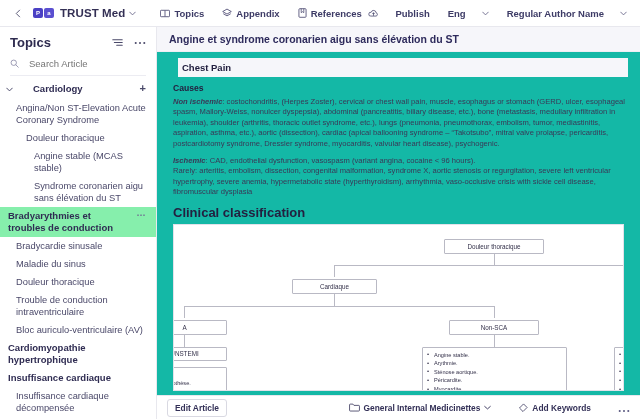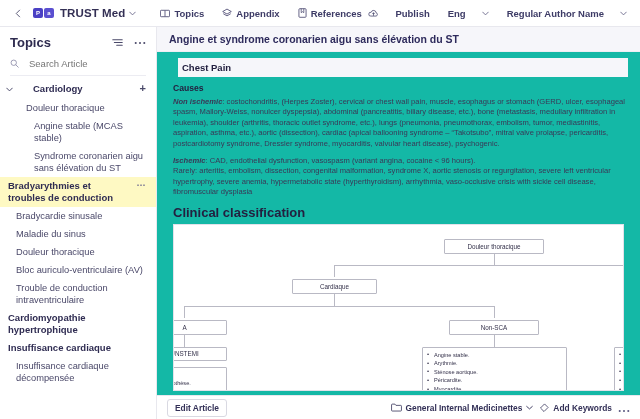--- a/index.html
+++ b/index.html
@@ -273,6 +273,9 @@
         <span class="plus">+</span>
       </div>
 
+      <div class="tree-row ind1">
+        <span class="tree-label">Angina/Non ST-Elevation Acute Coronary Syndrome</span>
+      </div>
       <div class="tree-row ind2">
         <span class="tree-label">Douleur thoracique</span>
       </div>

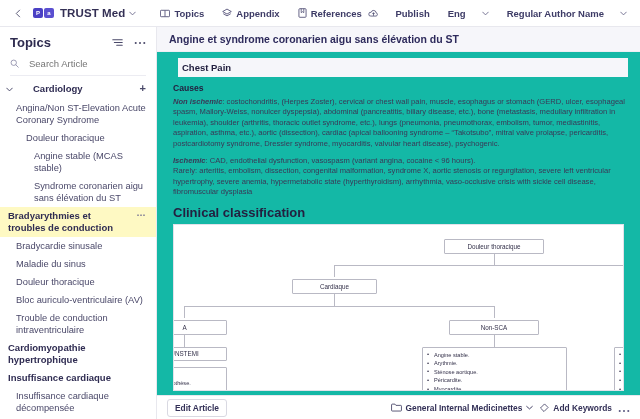--- a/index.html
+++ b/index.html
@@ -79,7 +79,7 @@
     padding: 3px 10px 3px 6px; cursor: pointer; position: relative;
   }
   .tree-row.group { font-weight: bold; color: #2f2c52; font-size: 9.6px; }
-  .tree-row.highlight { background: #fef9c3; }
+  .tree-row.highlight { background: #86efac; }
   .tree-label { font-size: 9.3px; line-height: 12px; color: #4a4869; }
   .tree-row.group .tree-label { font-size: 9.5px; font-weight: bold; color: #2f2c52; }
   .chev { font-size: 6px; color: #5c5a7d; line-height: 12px; padding-top: 1px; }

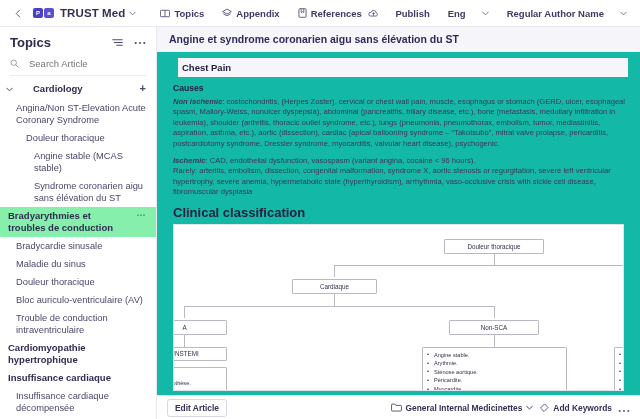--- a/index.html
+++ b/index.html
@@ -301,10 +301,10 @@
         <span class="tree-label">Douleur thoracique</span>
       </div>
       <div class="tree-row ind1">
+        <span class="tree-label">Trouble de conduction intraventriculaire</span>
+      </div>
+      <div class="tree-row ind1">
         <span class="tree-label">Bloc auriculo-ventriculaire (AV)</span>
-      </div>
-      <div class="tree-row ind1">
-        <span class="tree-label">Trouble de conduction intraventriculaire</span>
       </div>
 
       <div class="tree-row group">

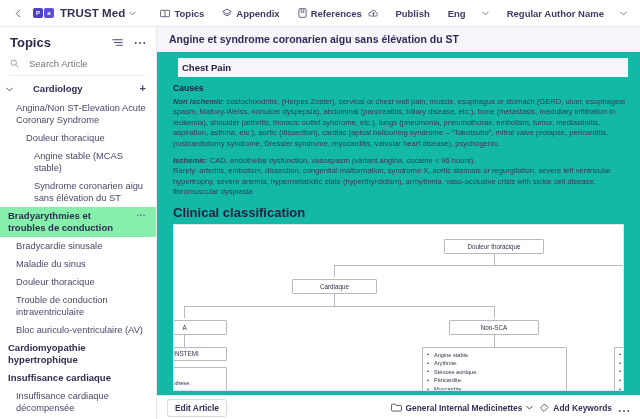--- a/index.html
+++ b/index.html
@@ -142,7 +142,7 @@
     font-size: 8.4px; font-weight: bold; color: #333057; background: #fff; cursor: pointer;
     font-family: "Liberation Sans", sans-serif;
   }
-  .bot-right { margin-left: auto; display: flex; align-items: flex-end; gap: 6px; }
+  .bot-right { margin-left: auto; display: flex; align-items: flex-end; gap: 27px; }
   .bot-item {
     display: flex; align-items: center; gap: 4px;
     font-size: 8.4px; font-weight: bold; color: #333057; cursor: pointer;

